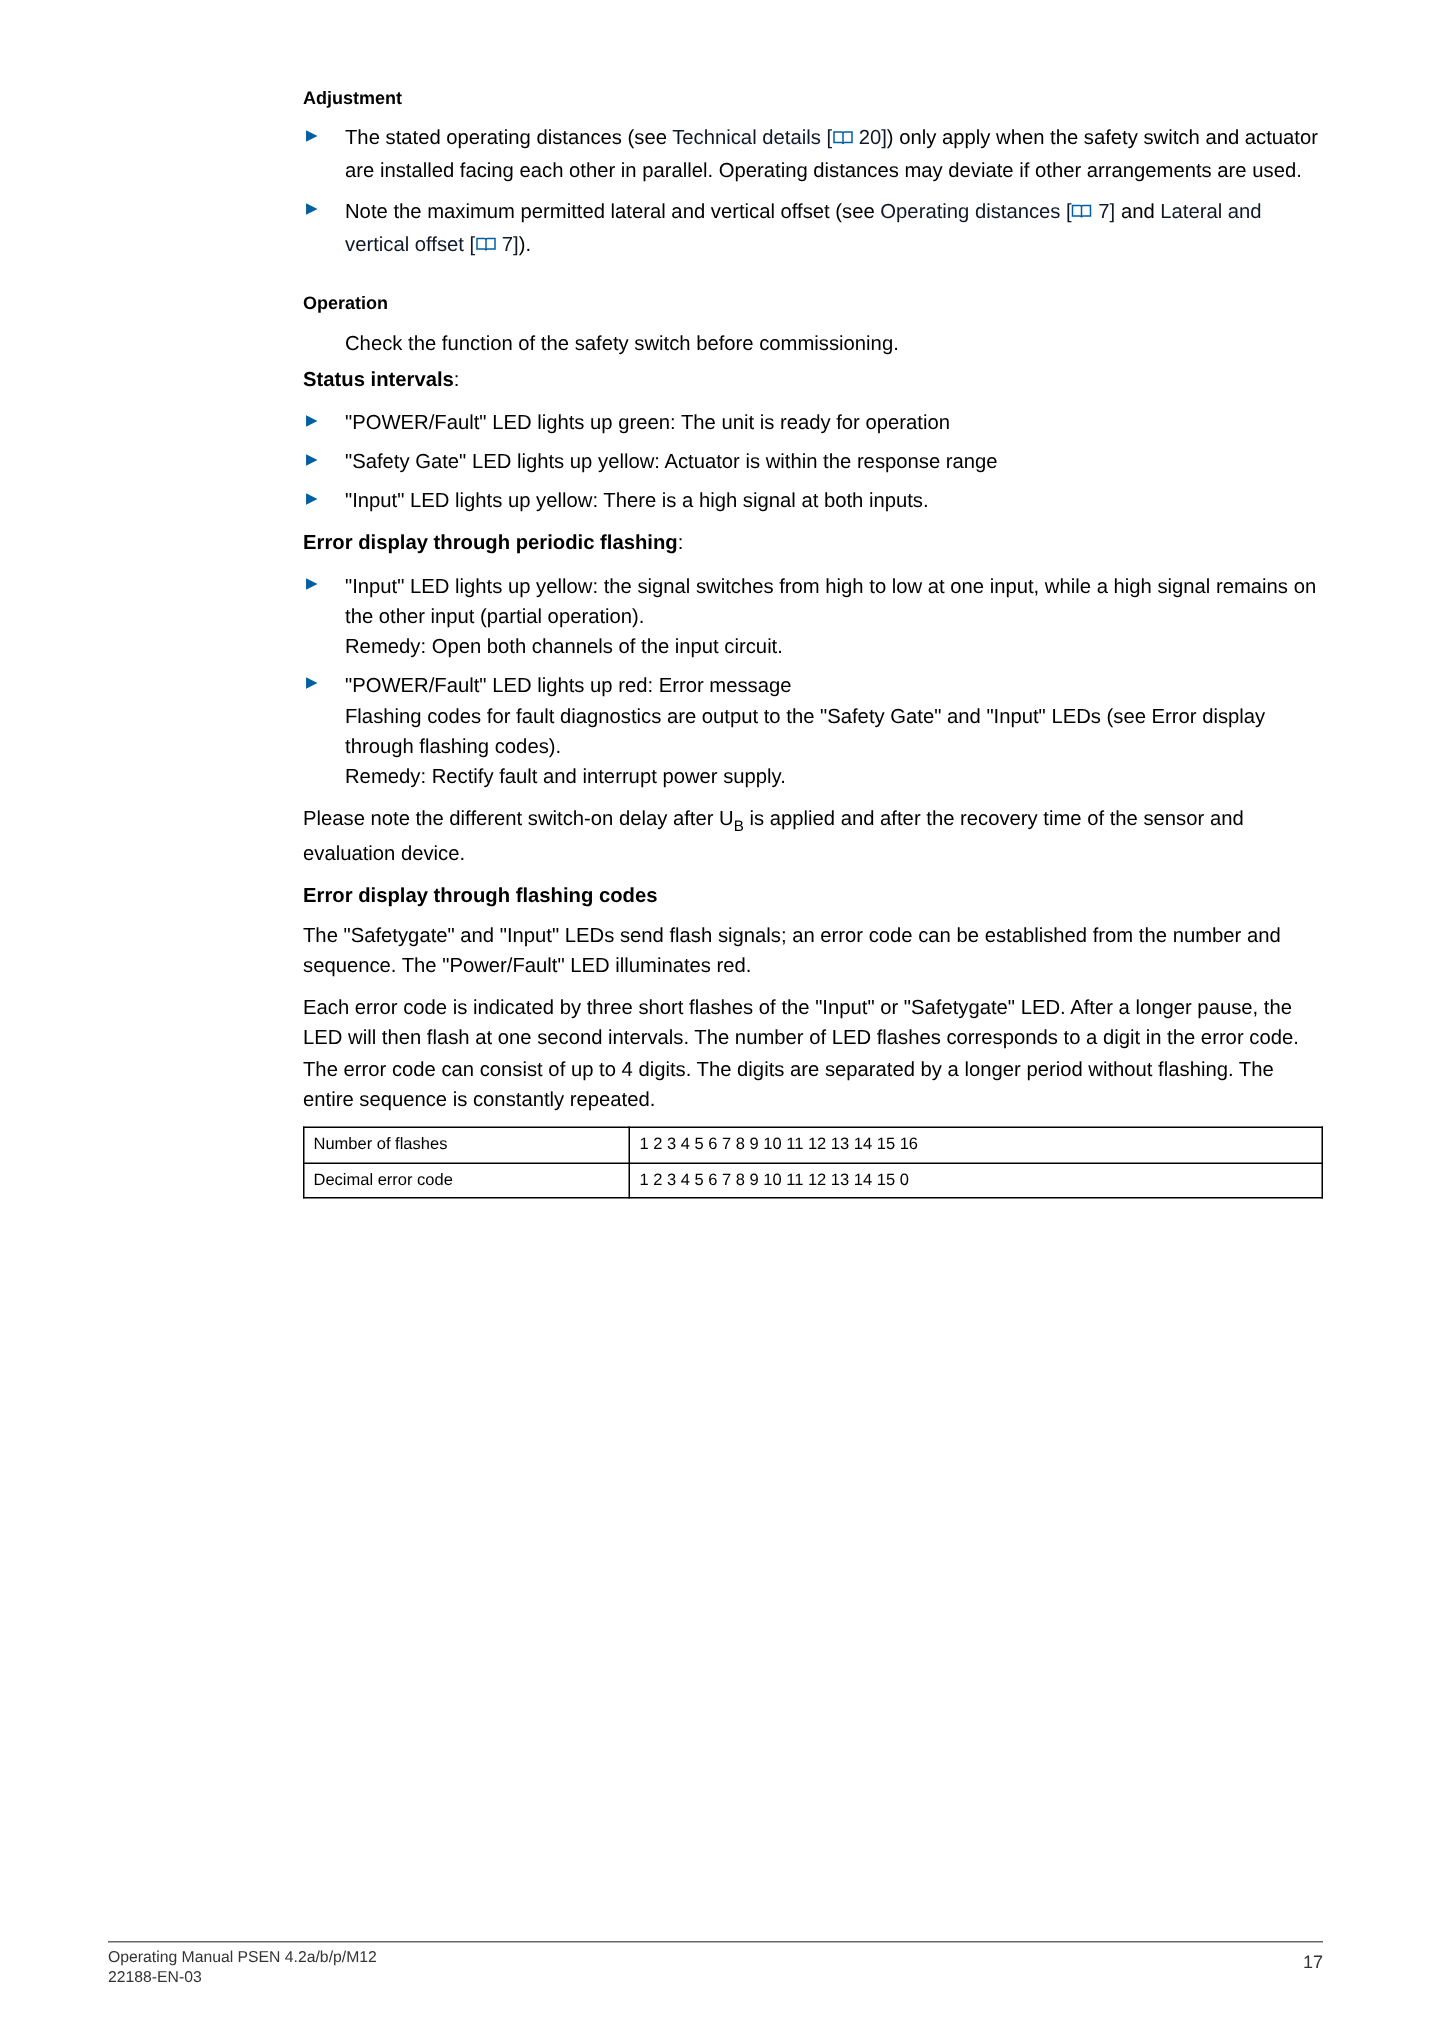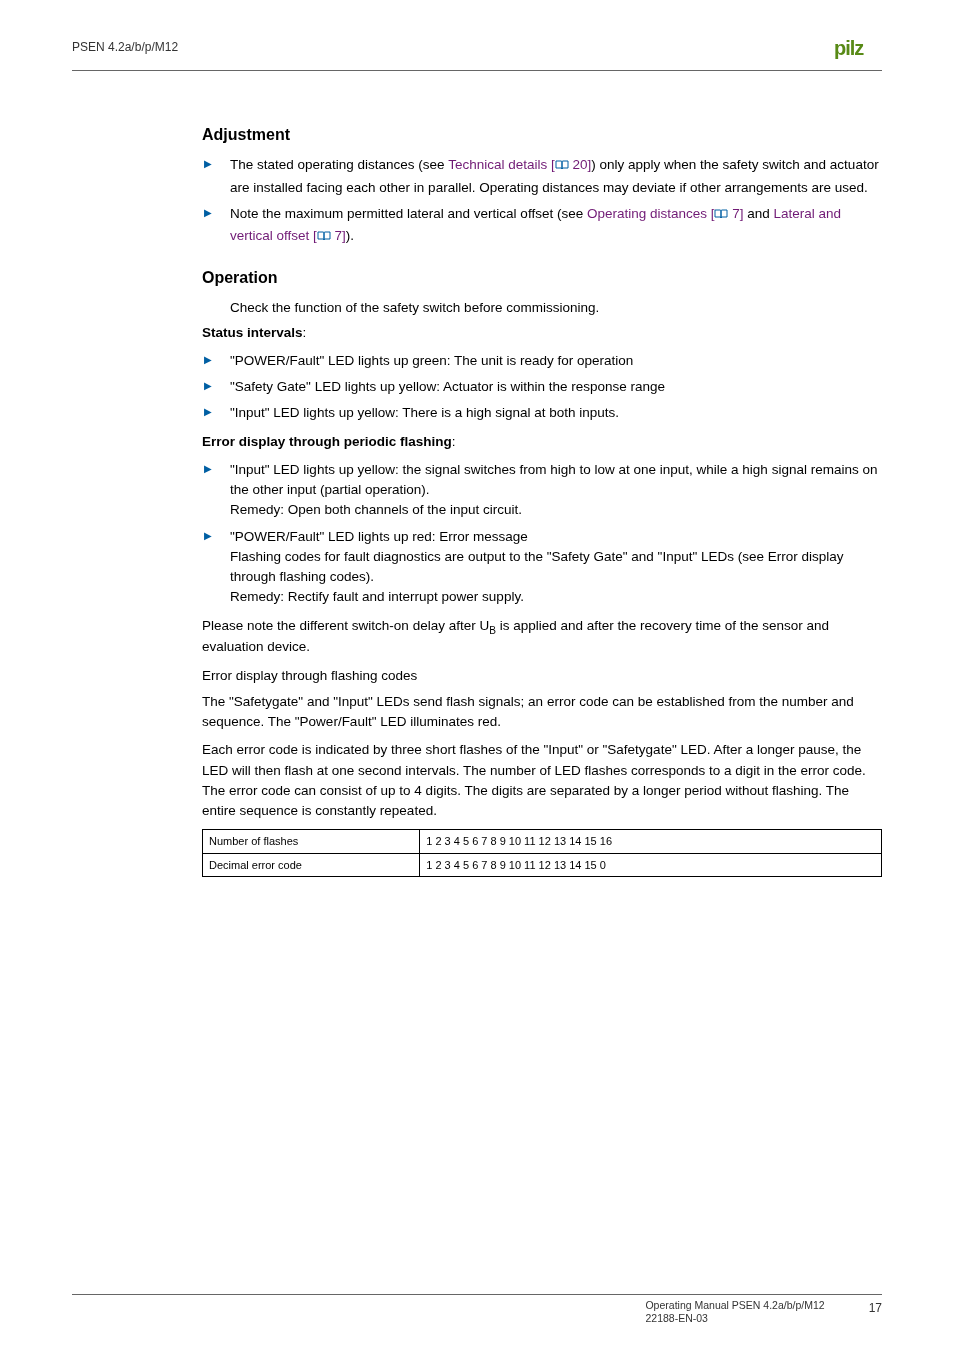--- a/index.html
+++ b/index.html
@@ -107,14 +107,6 @@
 
 <div class="page">
 
-  <div class="header">
-    <span class="header-title">PSEN 4.2a/b/p/M12</span>
-    <span class="logo">
-      <svg width="48" height="22" viewBox="0 0 48 22">
-        <text x="0" y="17" font-family="Arial" font-weight="900" font-size="20" fill="#588a16" letter-spacing="-1">pilz</text>
-      </svg>
-    </span>
-  </div>
 
   <div class="content">
 

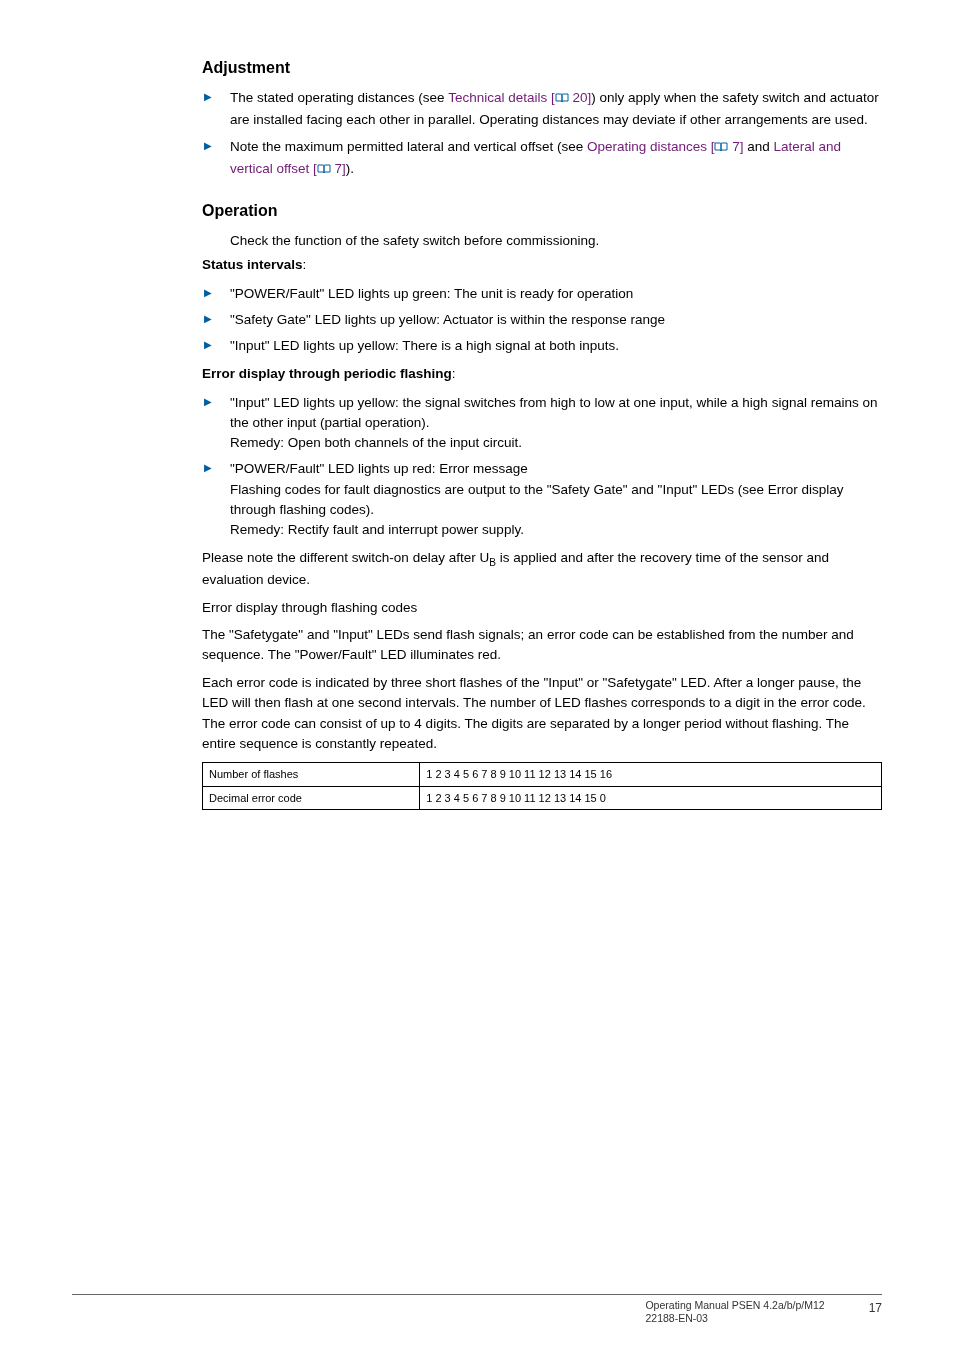--- a/index.html
+++ b/index.html
@@ -37,7 +37,7 @@
     margin-left: 130px;
   }
   h2 {
-    font-size: 16px;
+    font-size: 12px;
     font-weight: bold;
     margin-top: 18px;
     margin-bottom: 8px;

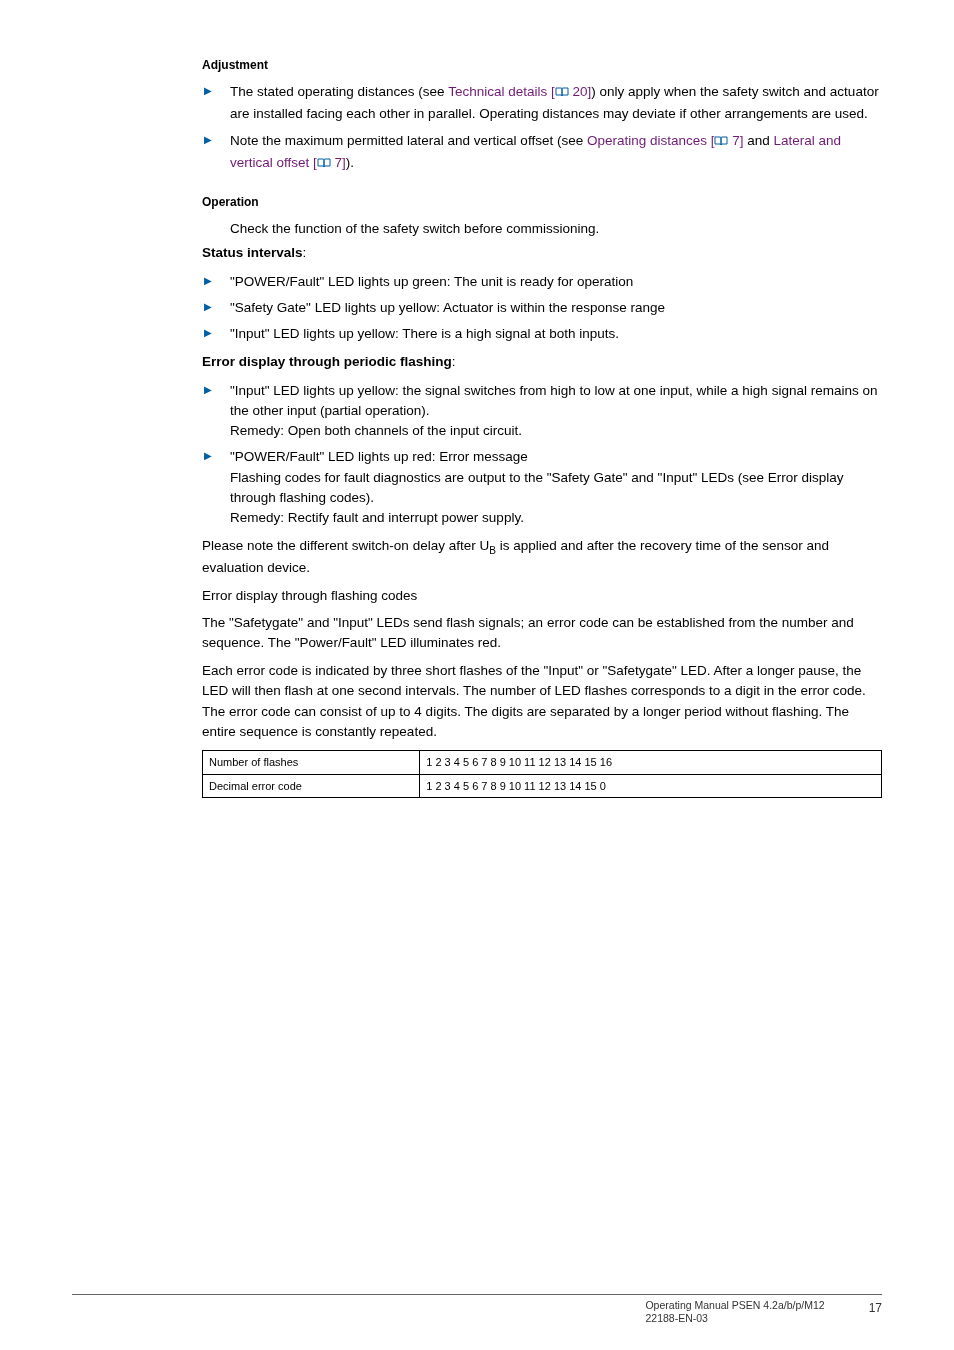--- a/index.html
+++ b/index.html
@@ -63,7 +63,7 @@
     color: #005fa3;
     font-size: 10px;
   }
-  .link { color: #701a75; }
+  .link { color: #0f172a; }
   .book-icon {
     display: inline-block;
     vertical-align: -2px;

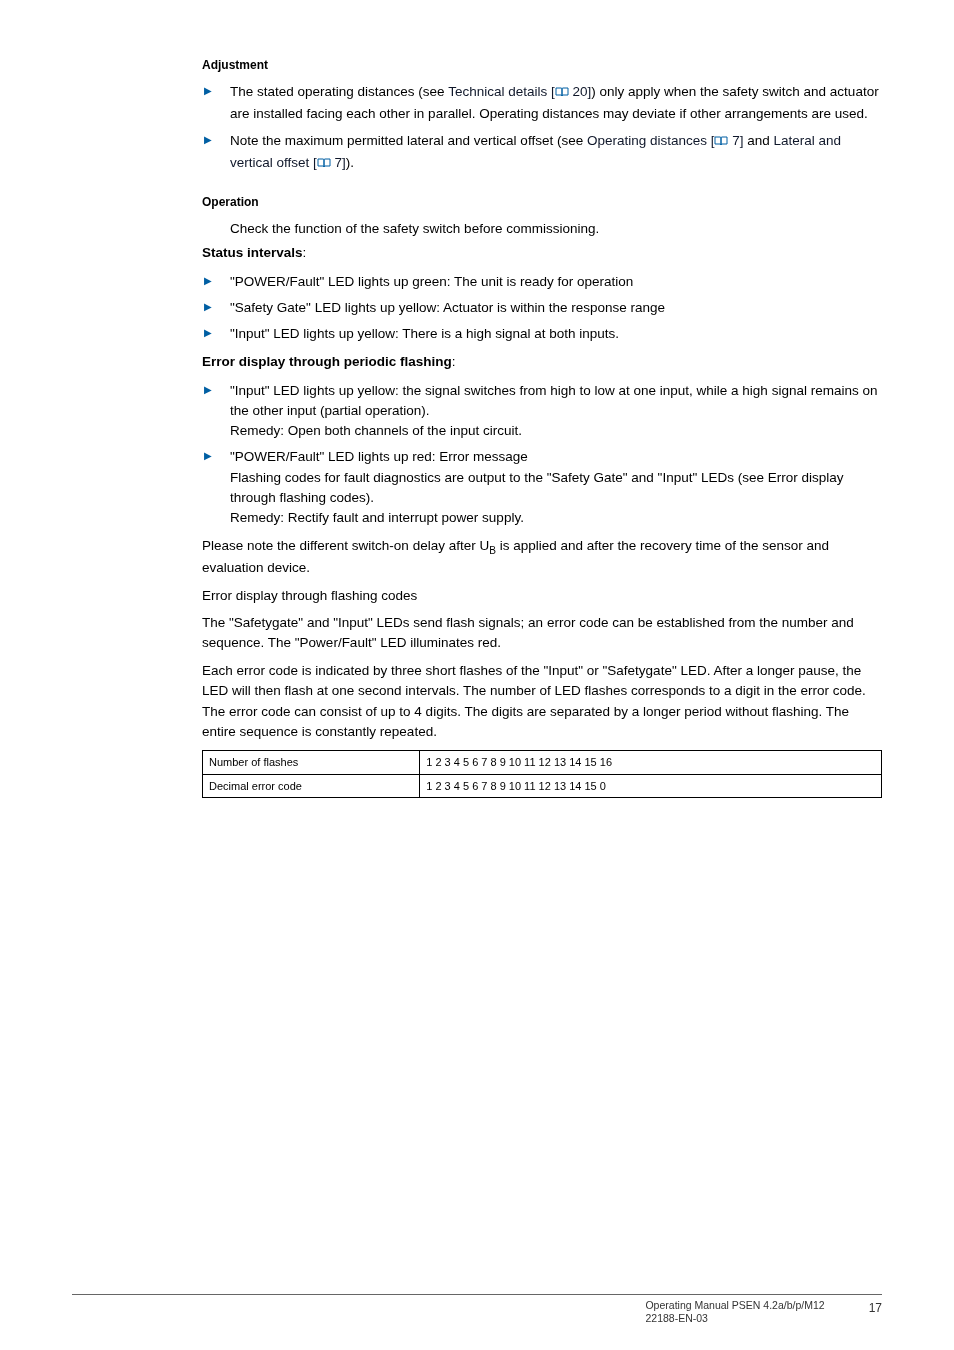--- a/index.html
+++ b/index.html
@@ -69,7 +69,7 @@
     vertical-align: -2px;
   }
   .subhead {
-    font-weight: normal;
+    font-weight: bold;
     font-size: 13.5px;
     margin-bottom: 6px;
   }

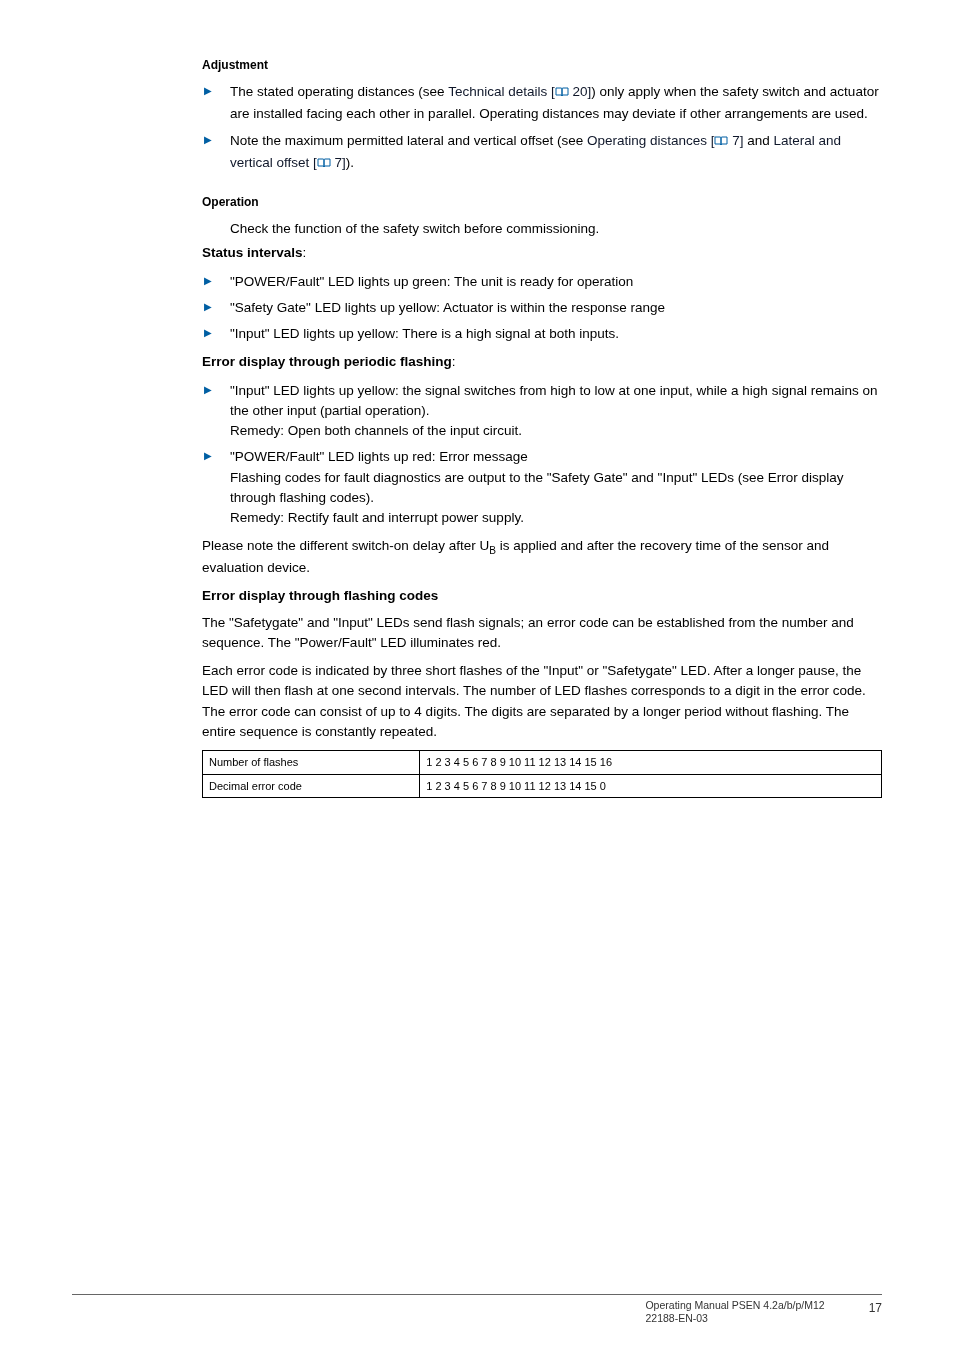--- a/index.html
+++ b/index.html
@@ -95,7 +95,7 @@
     font-size: 10.5px;
     color: #333;
     display: flex;
-    justify-content: flex-end;
+    justify-content: space-between;
     gap: 44px;
   }
   .footer-left { line-height: 1.3; }

